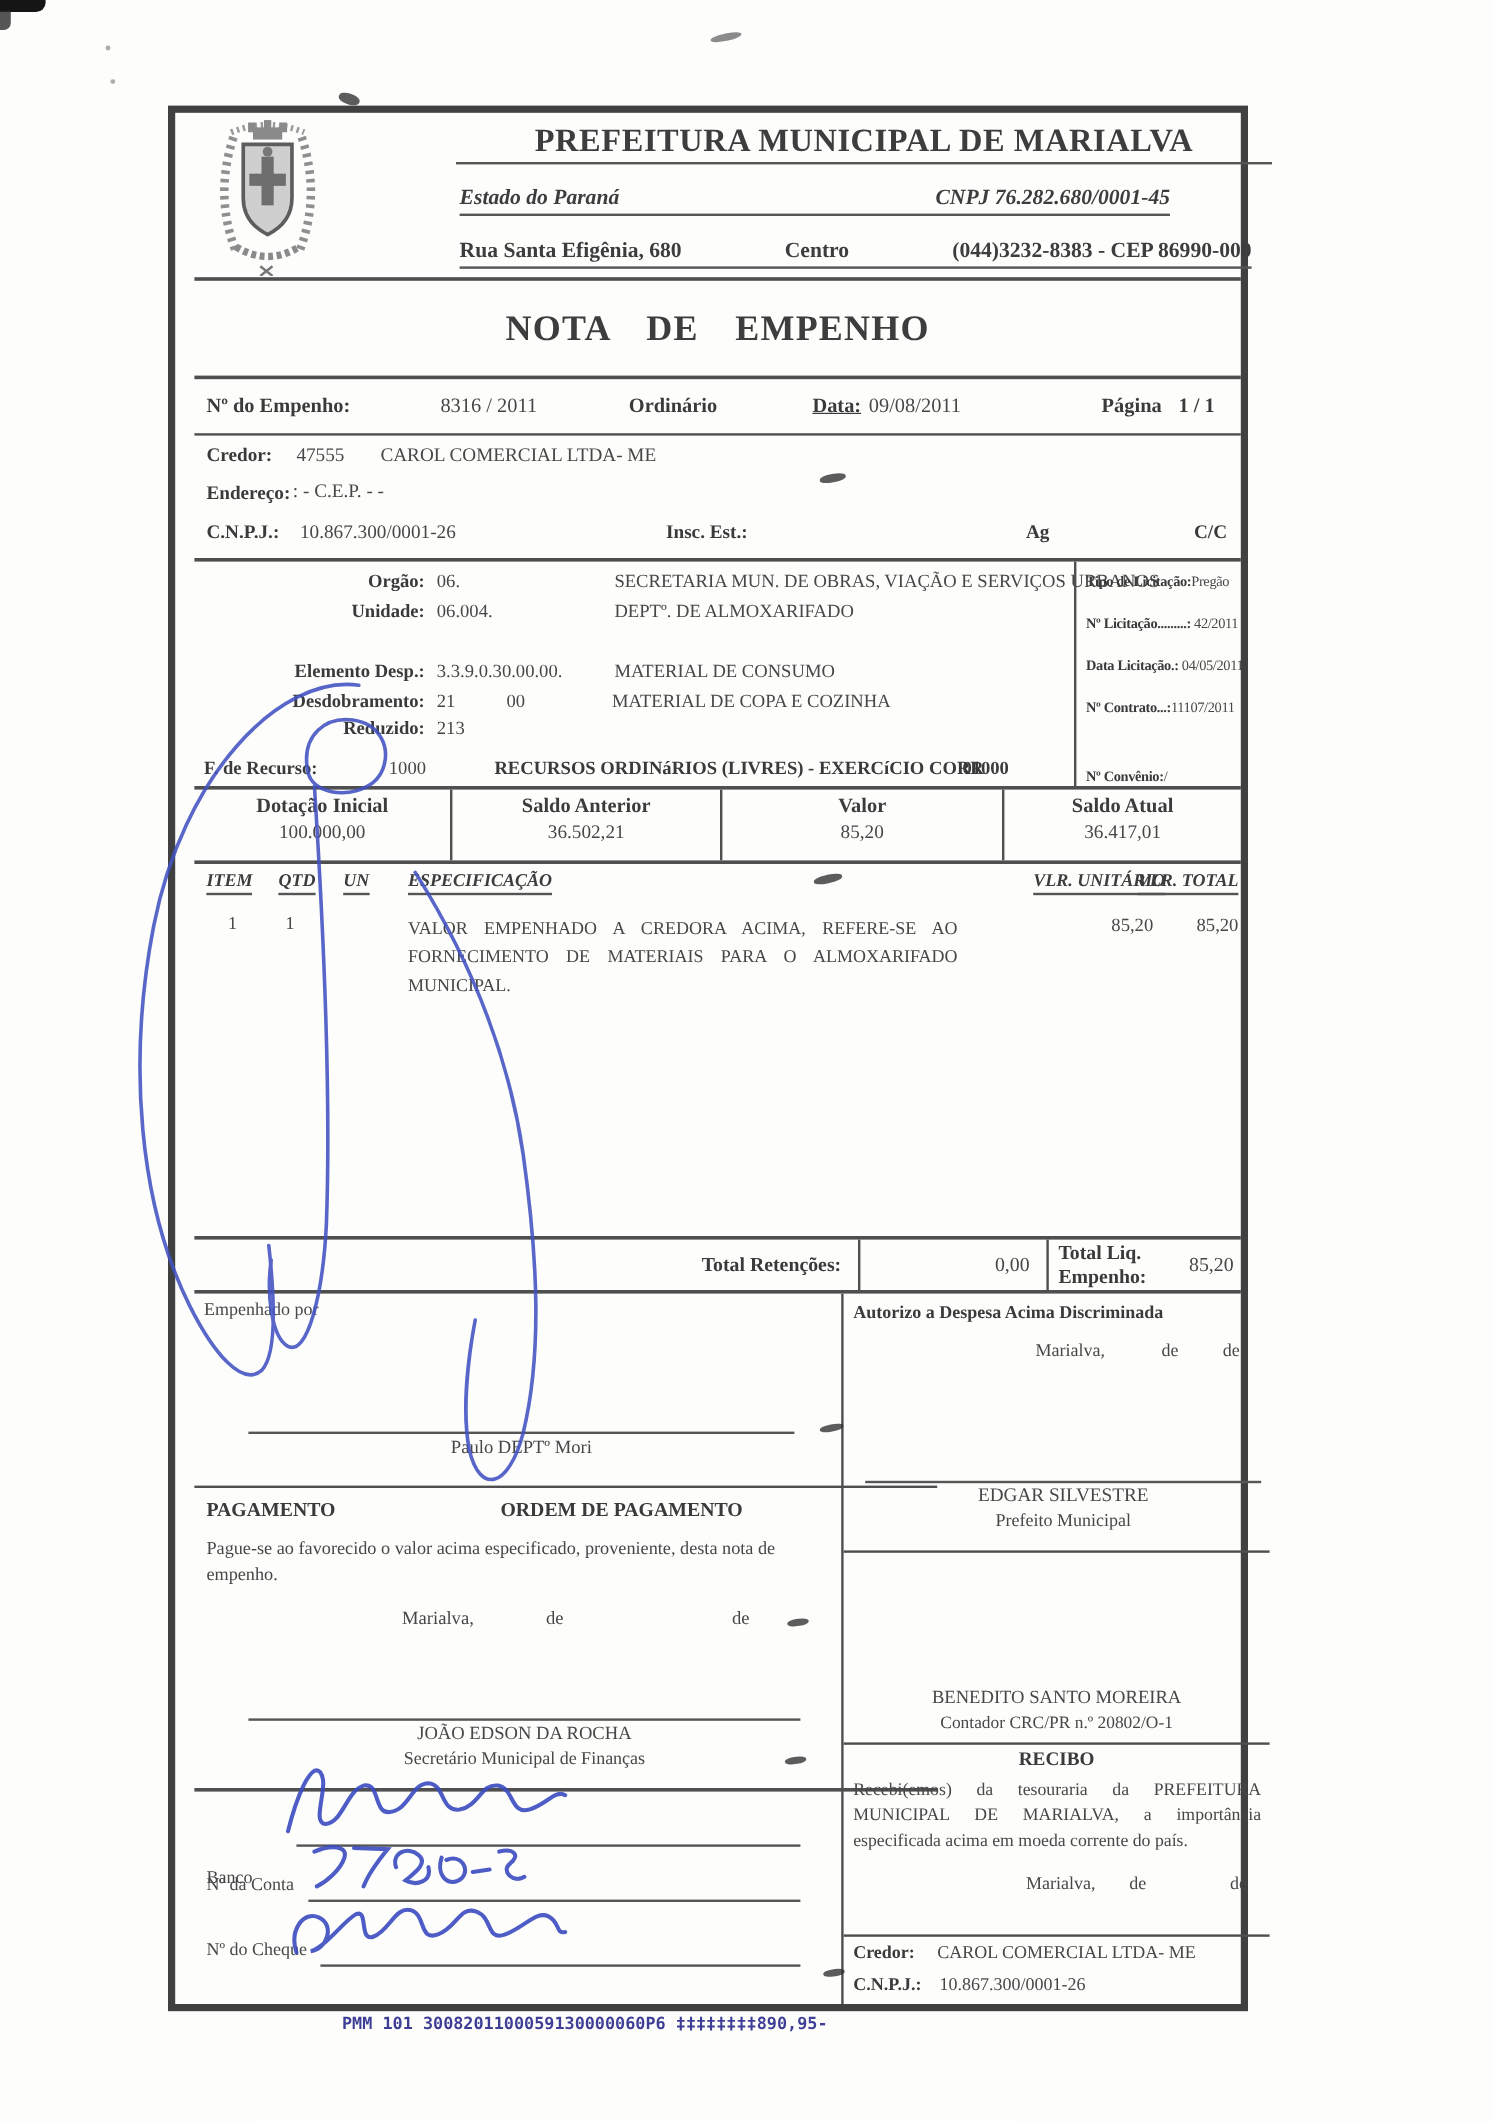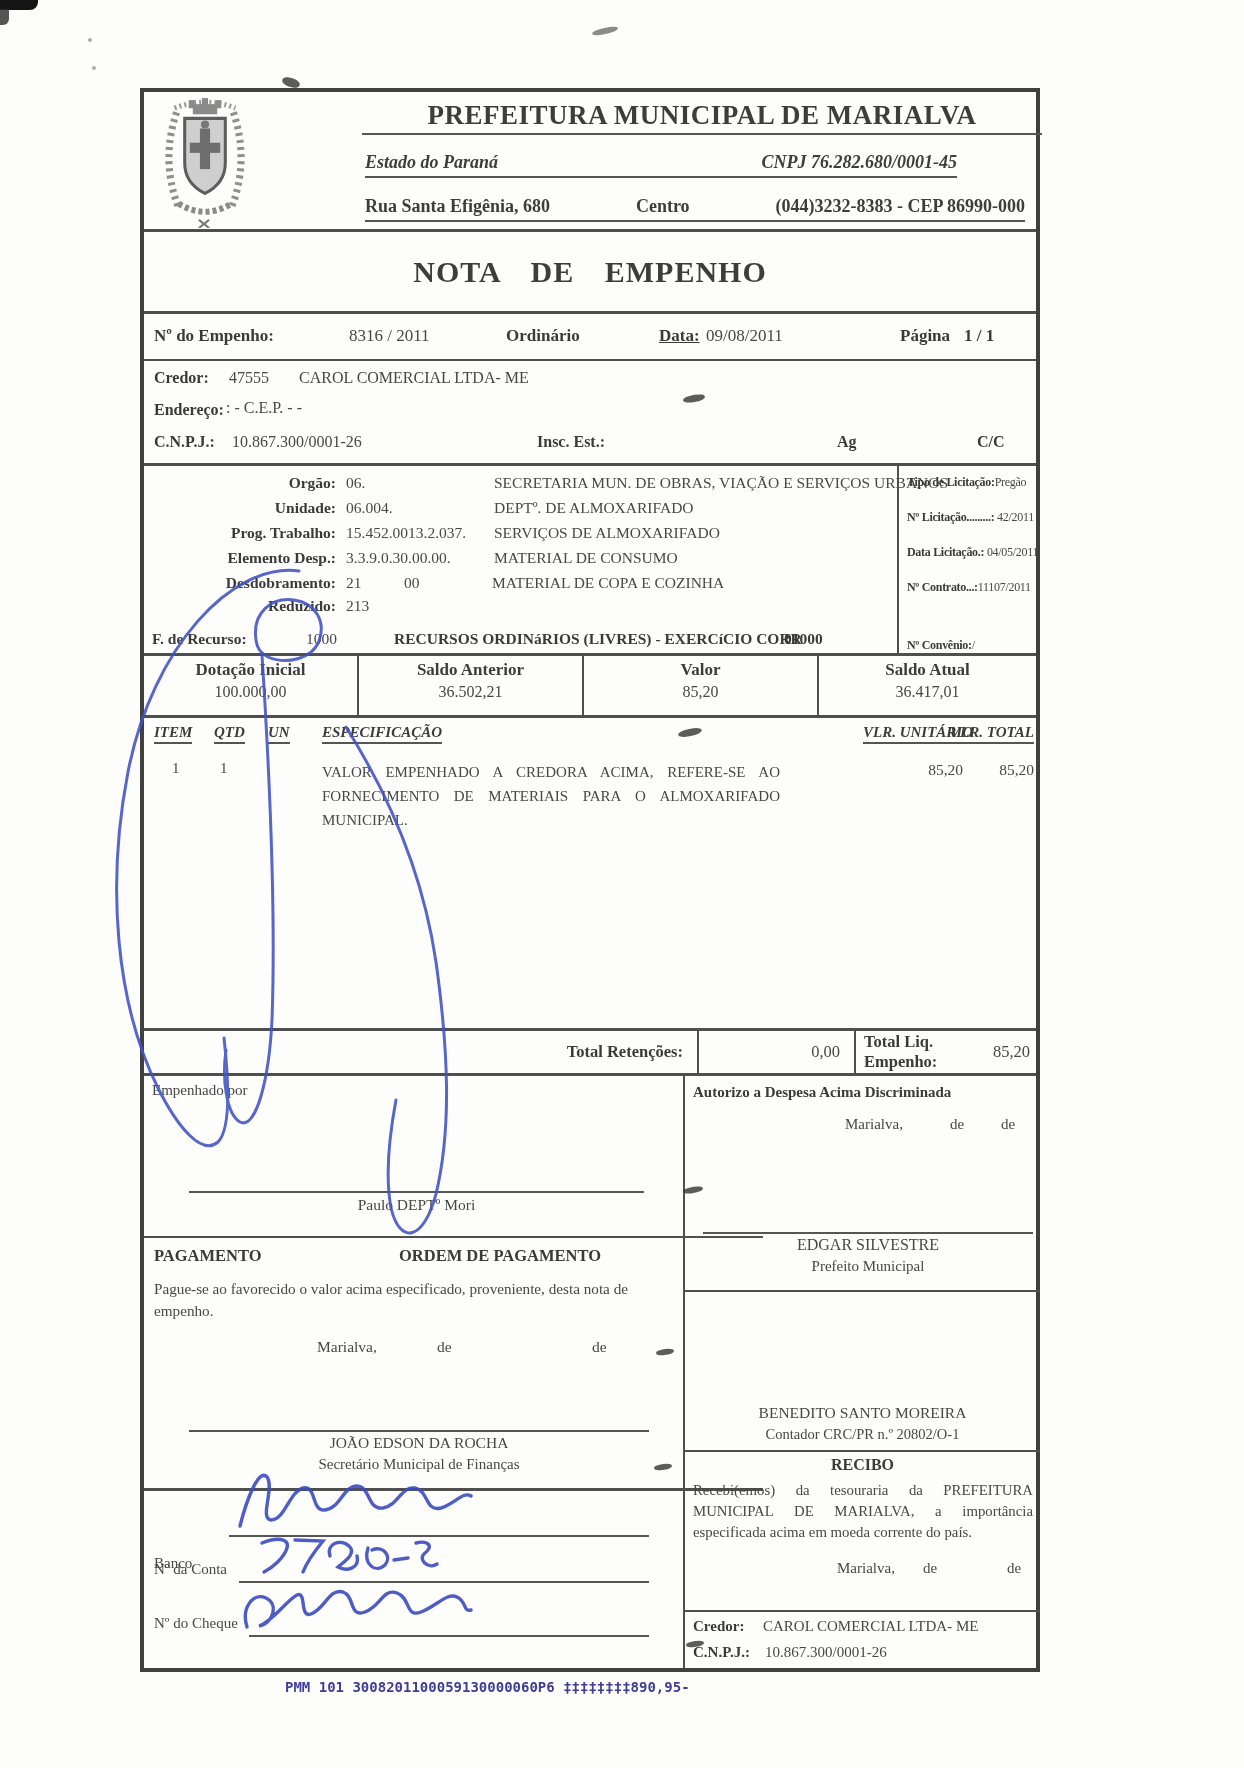--- a/index.html
+++ b/index.html
@@ -12,7 +12,7 @@
 
   .form {
     position:absolute; left:140px; top:88px; width:900px;
-    border:4px solid #404040; box-sizing:border-box;
+    border:6px solid #404040; box-sizing:border-box;padding-left:16px;
   }
   .form > div { box-sizing:border-box; }
 

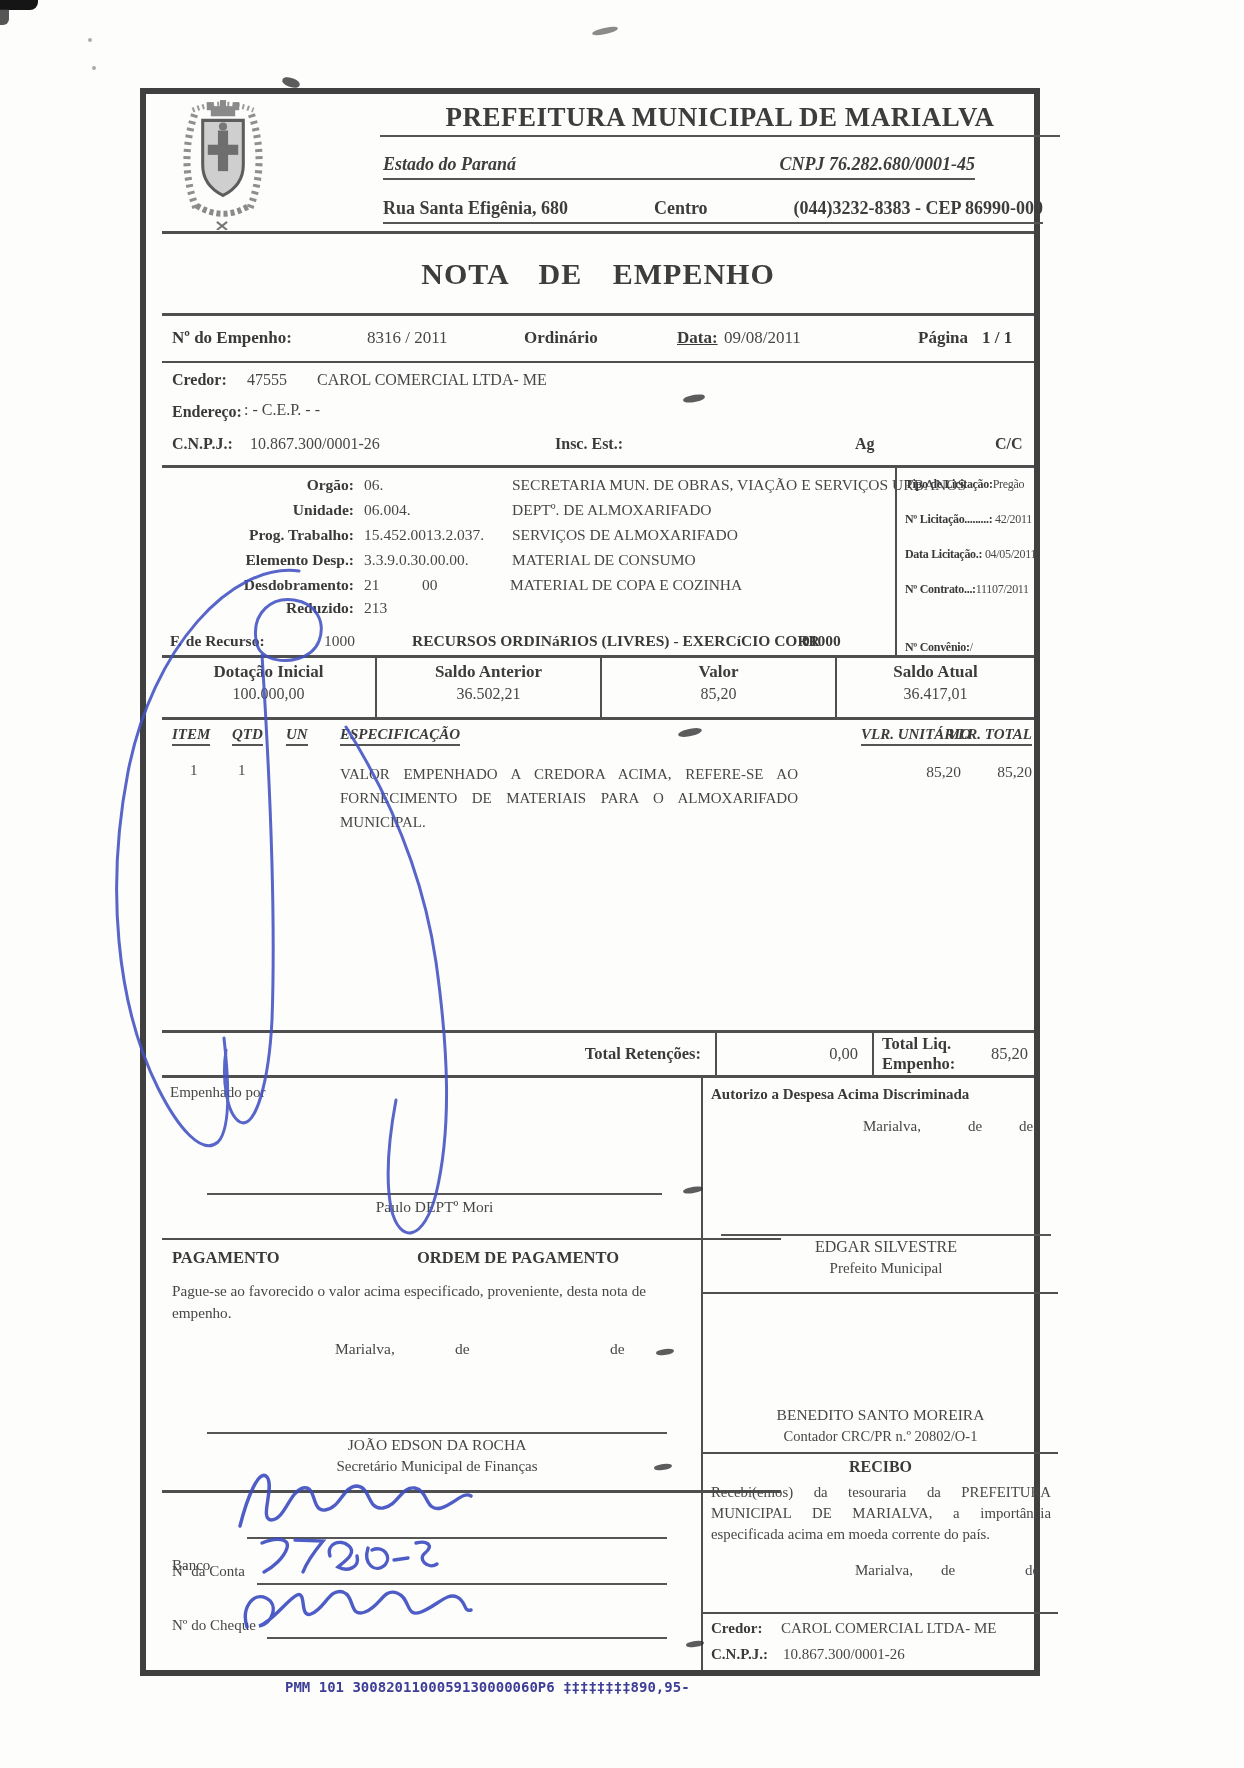--- a/index.html
+++ b/index.html
@@ -178,9 +178,6 @@
       <div class="o-row" style="top:33px;">
         <span class="o-label">Unidade:</span><span class="o-code">06.004.</span><span>DEPTº. DE ALMOXARIFADO</span>
       </div>
-      <div class="o-row" style="top:58px;">
-        <span class="o-label">Prog. Trabalho:</span><span class="o-code">15.452.0013.2.037.</span><span>SERVIÇOS DE ALMOXARIFADO</span>
-      </div>
       <div class="o-row" style="top:83px;">
         <span class="o-label">Elemento Desp.:</span><span class="o-code">3.3.9.0.30.00.00.</span><span>MATERIAL DE CONSUMO</span>
       </div>

